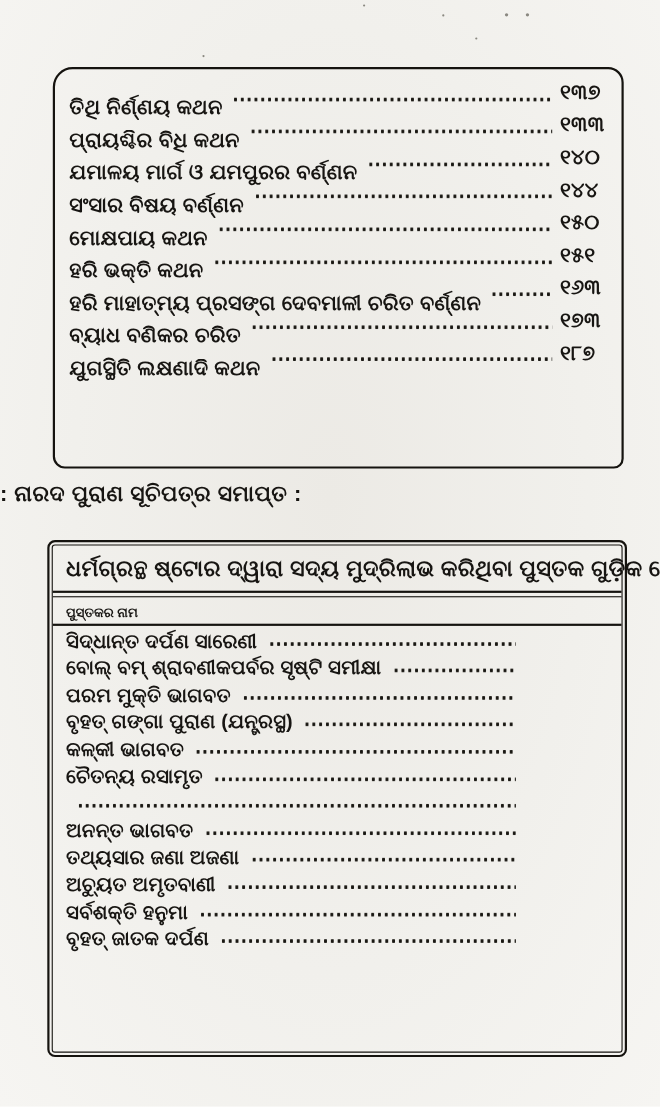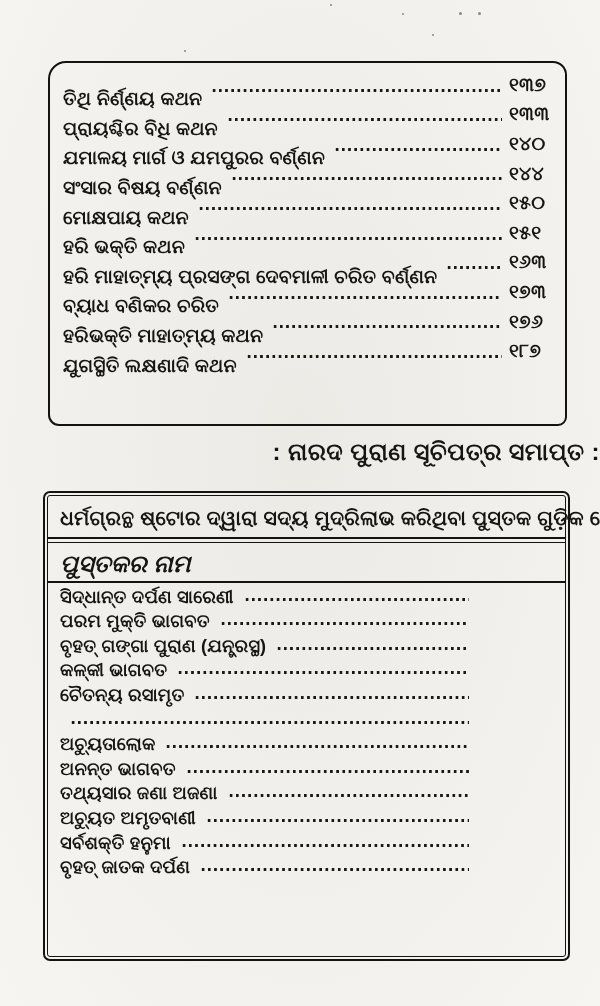--- a/index.html
+++ b/index.html
@@ -128,11 +128,6 @@
     <span class="toc-page">୧୭୩</span>
   </div>
 
-  <div class="toc-row">
-    <span class="toc-title">ହରିଭକ୍ତି ମାହାତ୍ମ୍ୟ କଥନ</span>
-    <span class="leader"></span>
-    <span class="toc-page">୧୭୬</span>
-  </div>
 
 
   <div class="toc-row">

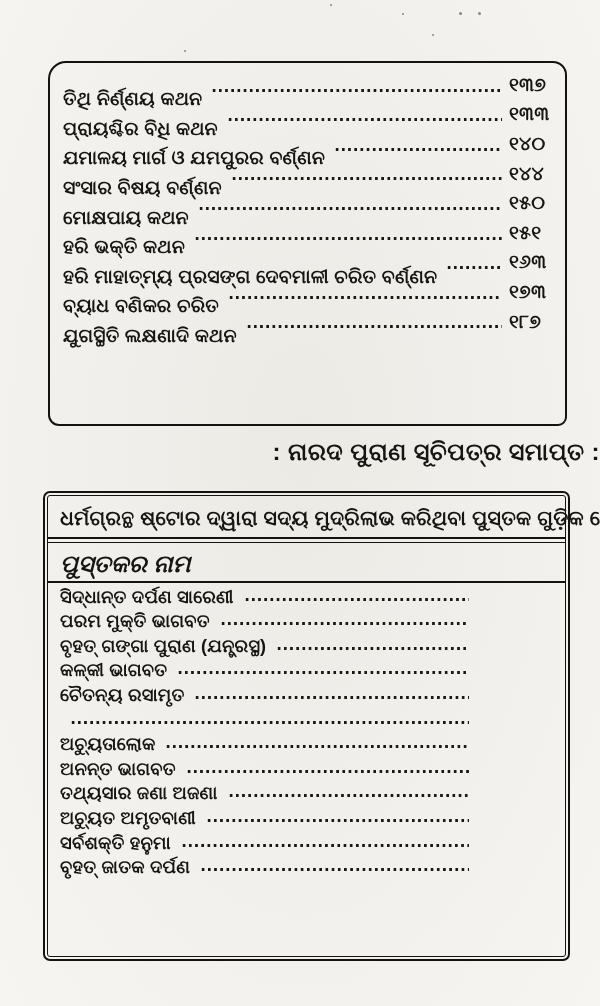--- a/index.html
+++ b/index.html
@@ -34,8 +34,8 @@
 
   
   .toc-end{
-    position:absolute;left:0;top:438px;width:600px;text-align:right;
-    font-size:24px;font-weight:700;letter-spacing:.4px;
+    position:absolute;left:0;top:438px;width:600px;text-align:left;
+    font-size:20px;font-weight:700;letter-spacing:.4px;
   }
 
   

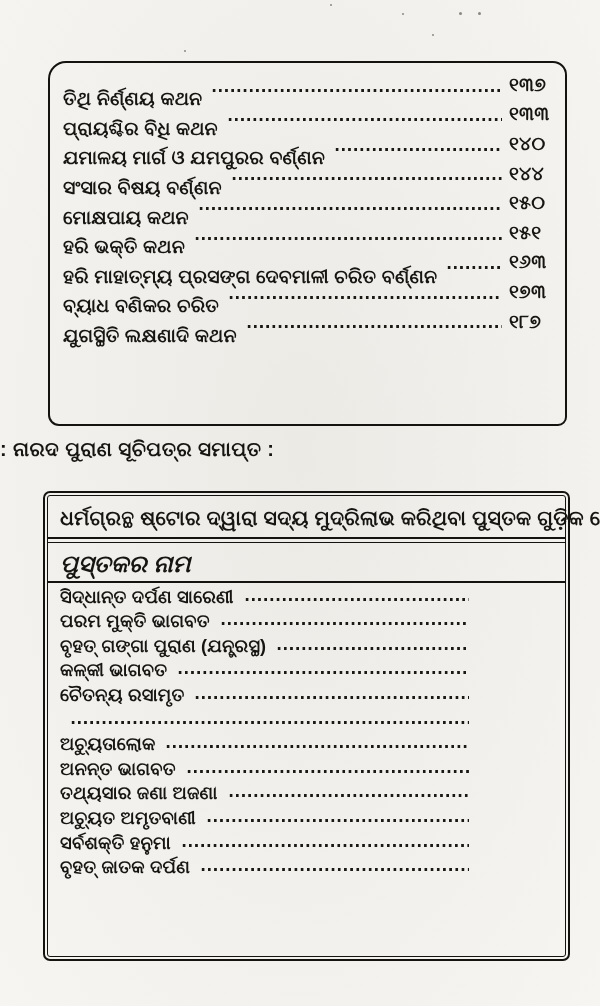--- a/index.html
+++ b/index.html
@@ -57,7 +57,7 @@
     margin:0;box-sizing:border-box;
   }
   .store-colheader{
-    padding:7px 12px 3px 12px;font-size:24px;font-weight:700;font-style:italic;
+    padding:7px 12px 3px 12px;font-size:12px;font-weight:700;
   }
   .rule-single{height:0;border-top:2.2px solid #15130f;}
   .book-row{

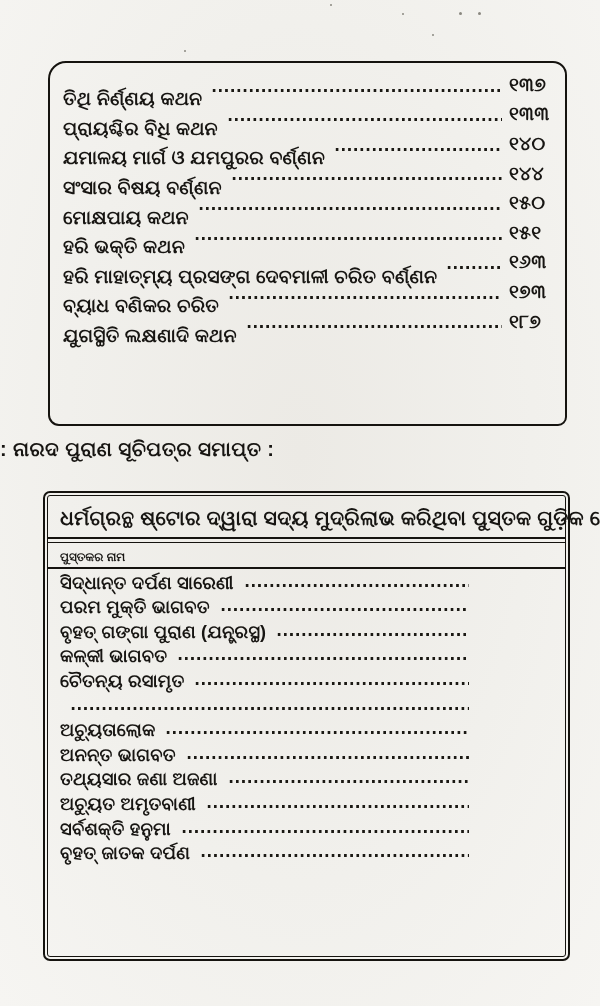--- a/index.html
+++ b/index.html
@@ -151,6 +151,10 @@
     <span class="leader"></span>
   </div>
 
+  <div class="book-row">
+    <span class="book-title">ବୋଲ୍ ବମ୍ ଶ୍ରାବଣୀକପର୍ବର ସୃଷ୍ଟି ସମୀକ୍ଷା</span>
+    <span class="leader"></span>
+  </div>
 
   <div class="book-row">
     <span class="book-title">ପରମ ମୁକ୍ତି ଭାଗବତ</span>

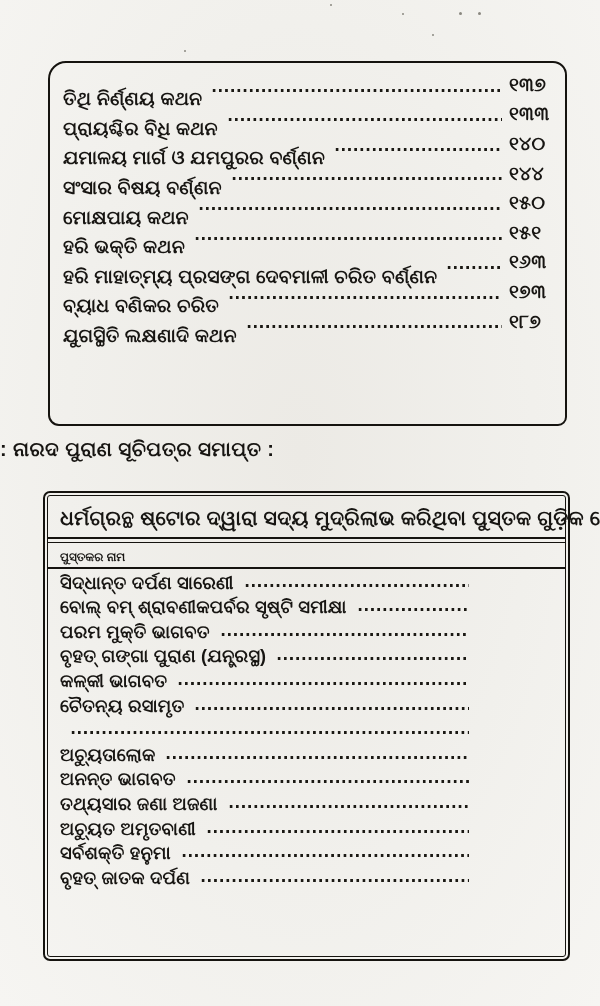--- a/index.html
+++ b/index.html
@@ -181,10 +181,6 @@
     <span class="leader"></span>
   </div>
 
-  <div class="book-row">
-    <span class="book-title">ଅଚ୍ୟୁତାଲୋକ</span>
-    <span class="leader"></span>
-  </div>
 
   <div class="book-row">
     <span class="book-title">ଅନନ୍ତ ଭାଗବତ</span>

